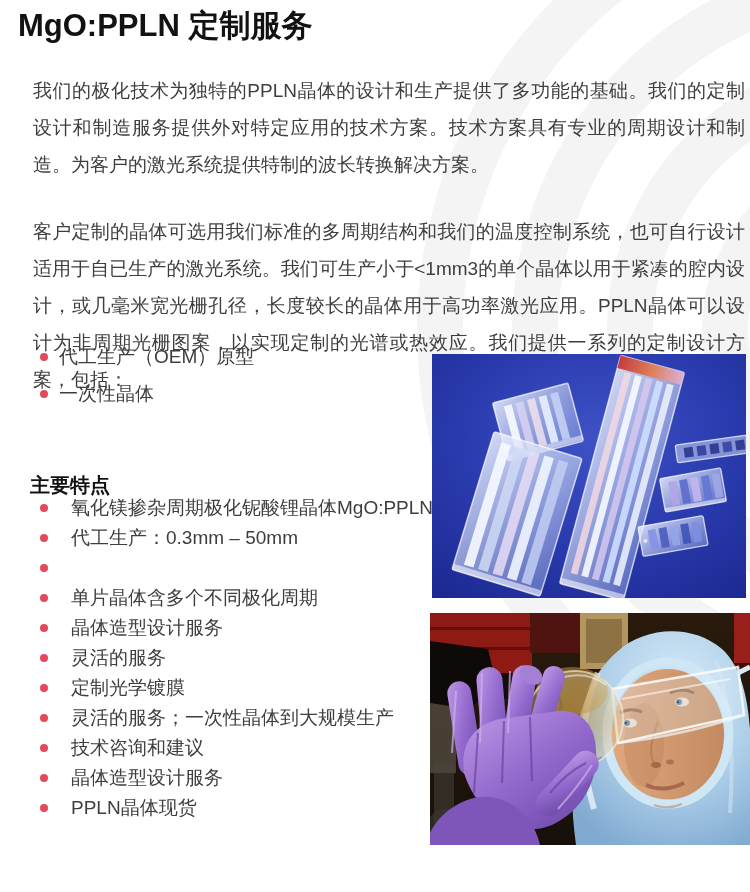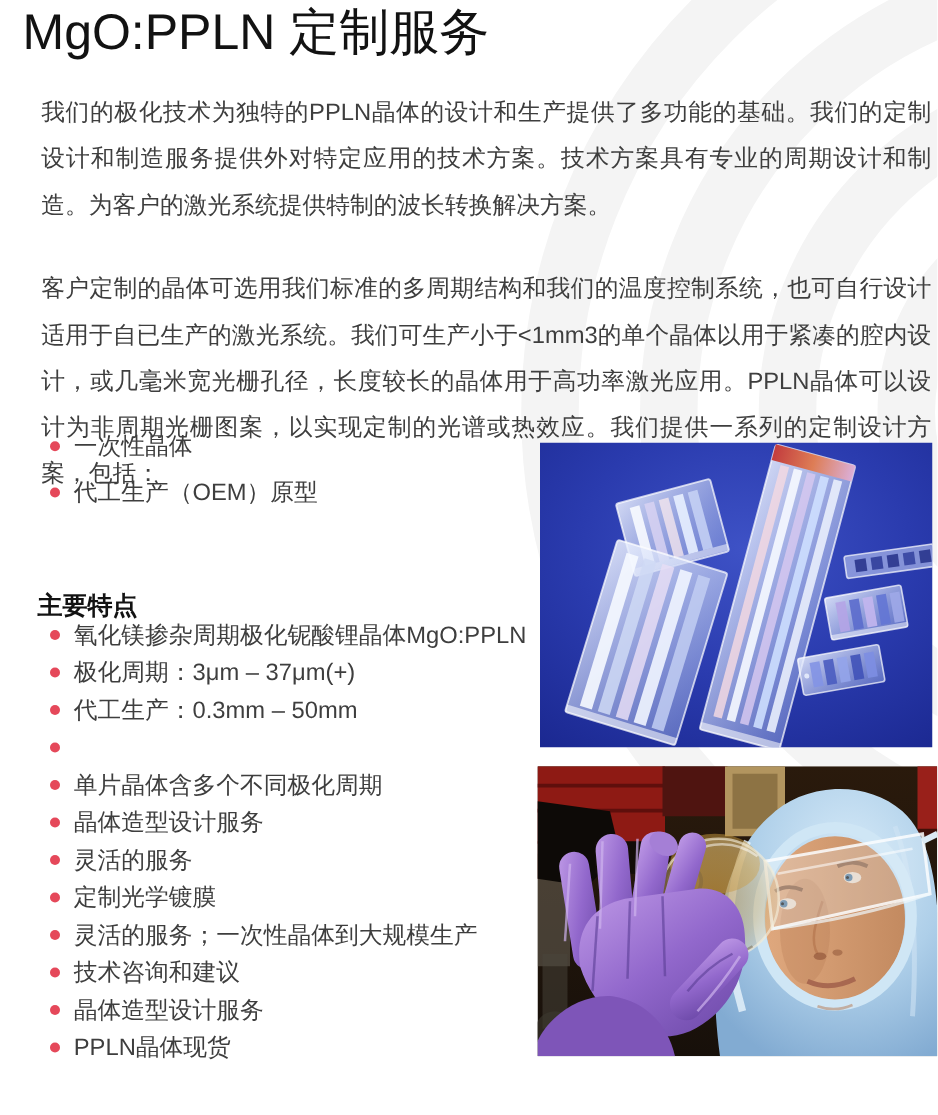--- a/index.html
+++ b/index.html
@@ -9,7 +9,7 @@
   }
   .wm{position:absolute;left:0;top:0;z-index:0;pointer-events:none;}
   .z{position:absolute;z-index:1;}
-  h1.title{left:18px;top:6px;margin:0;font-size:40px;line-height:40px;font-weight:400;color:#121212;}
+  h1.title{left:18px;top:6px;margin:0;font-size:31px;line-height:40px;font-weight:700;color:#121212;}
   p.para{left:20px;width:712px;margin:13px;font-size:19px;line-height:37px;text-align:justify;color:#3e3e3e;}
   #para-intro{top:59px;}
   #para-custom{top:200px;}

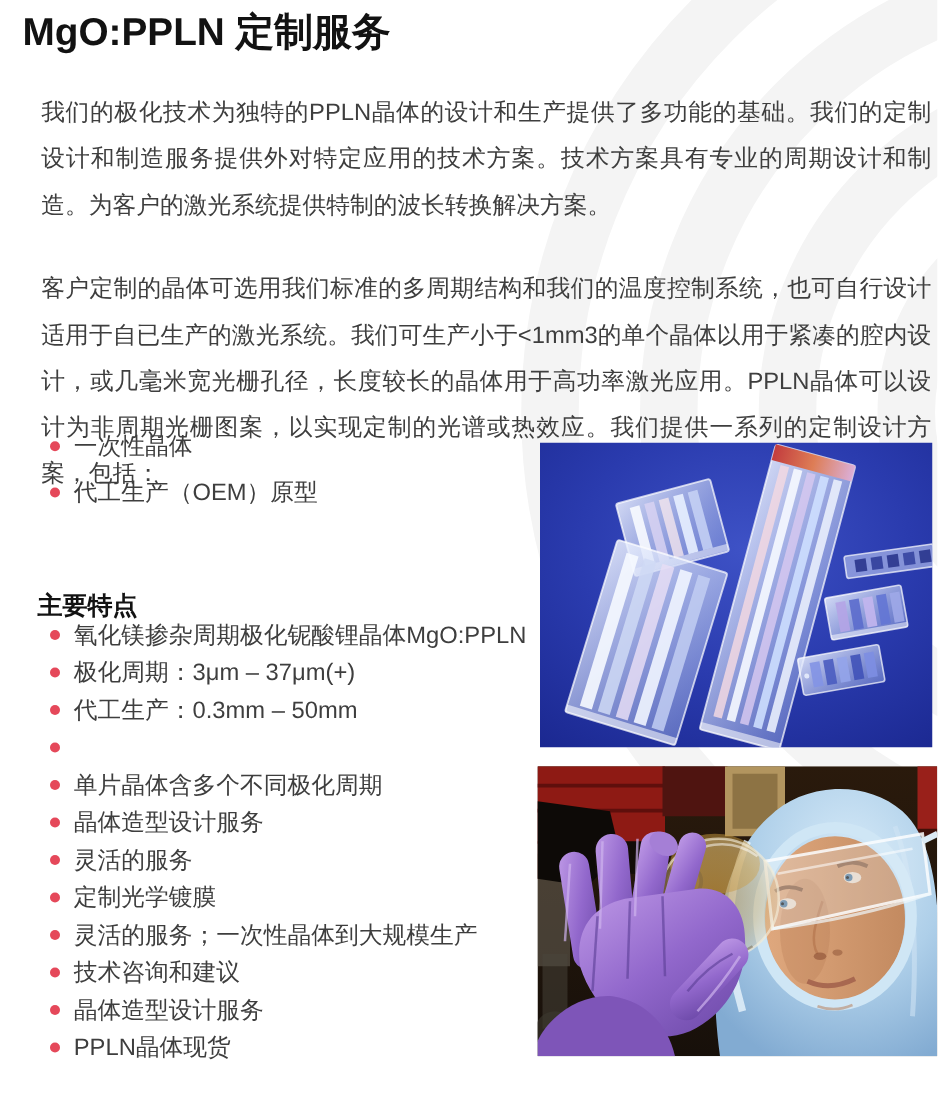--- a/index.html
+++ b/index.html
@@ -48,11 +48,11 @@
   <ul class="dotlist z" id="options-list">
     <li>
         <span class="dot"></span>
+        <span>代工生产（OEM）原型</span>
+      </li>
+    <li>
+        <span class="dot"></span>
         <span>一次性晶体</span>
-      </li>
-    <li>
-        <span class="dot"></span>
-        <span>代工生产（OEM）原型</span>
       </li>
   </ul>
 

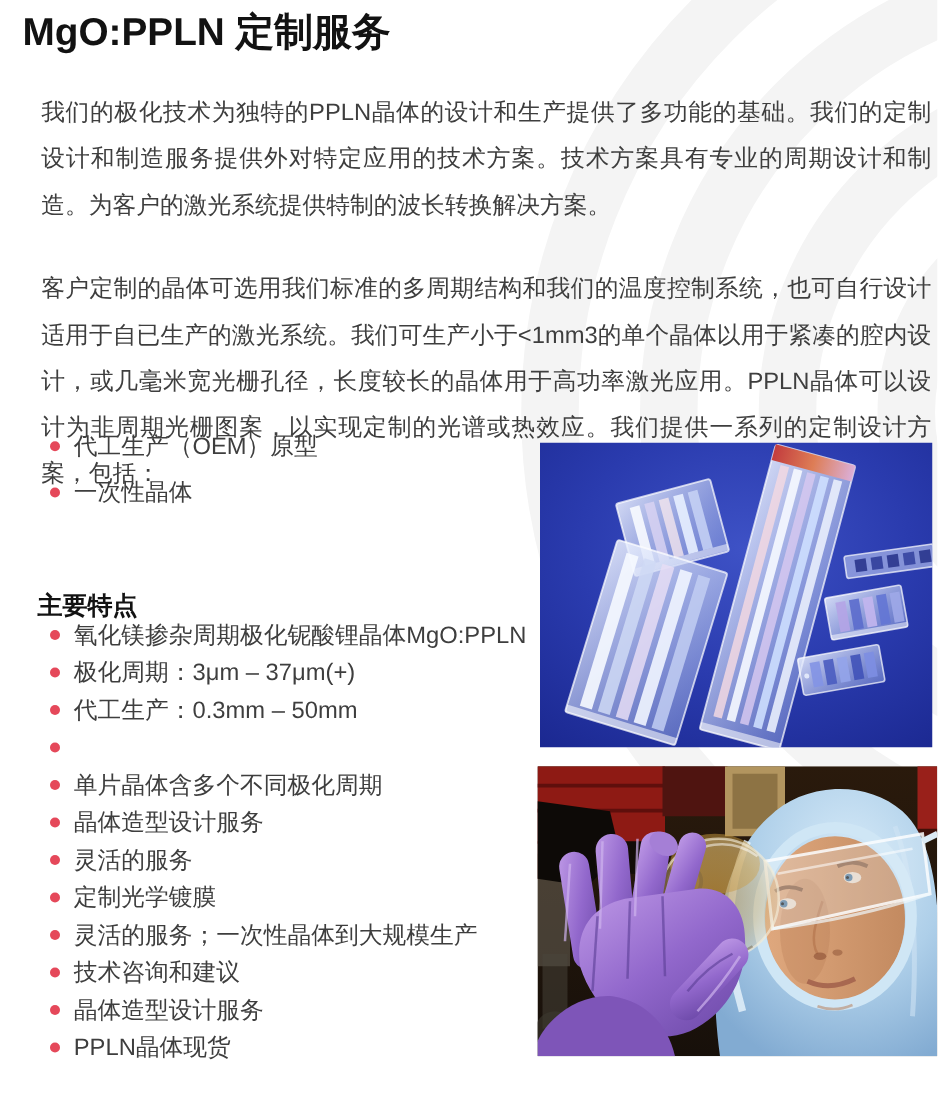--- a/index.html
+++ b/index.html
@@ -19,7 +19,7 @@
   #options-list li{height:37px;}
   h2.features-h{left:20px;top:462px;margin:10px;font-size:20px;line-height:26px;font-weight:800;color:#121212;}
   #features-list{top:493px;}
-  #features-list li{height:30px;}
+  #features-list li{height:30px;gap:12px;}
   .dot{width:8px;height:8px;border-radius:50%;background:#e5485a;margin-right:11px;flex:none;}
   .photo{display:block;}
   #photo-crystals{left:432px;top:354px;width:314px;height:244px;}

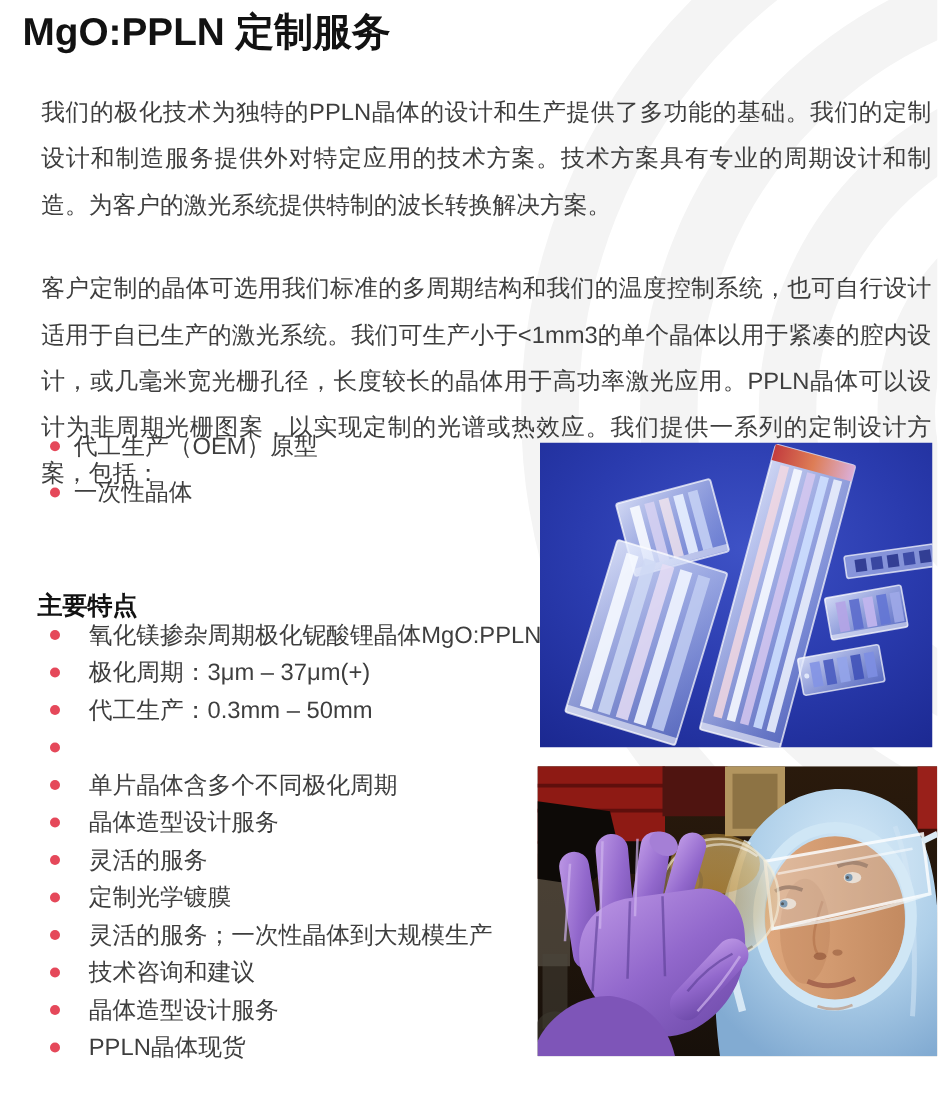--- a/index.html
+++ b/index.html
@@ -65,10 +65,6 @@
       </li>
     <li>
         <span class="dot"></span>
-        <span>极化周期：3μm – 37μm(+)</span>
-      </li>
-    <li>
-        <span class="dot"></span>
         <span>代工生产：0.3mm – 50mm</span>
       </li>
     <li>

